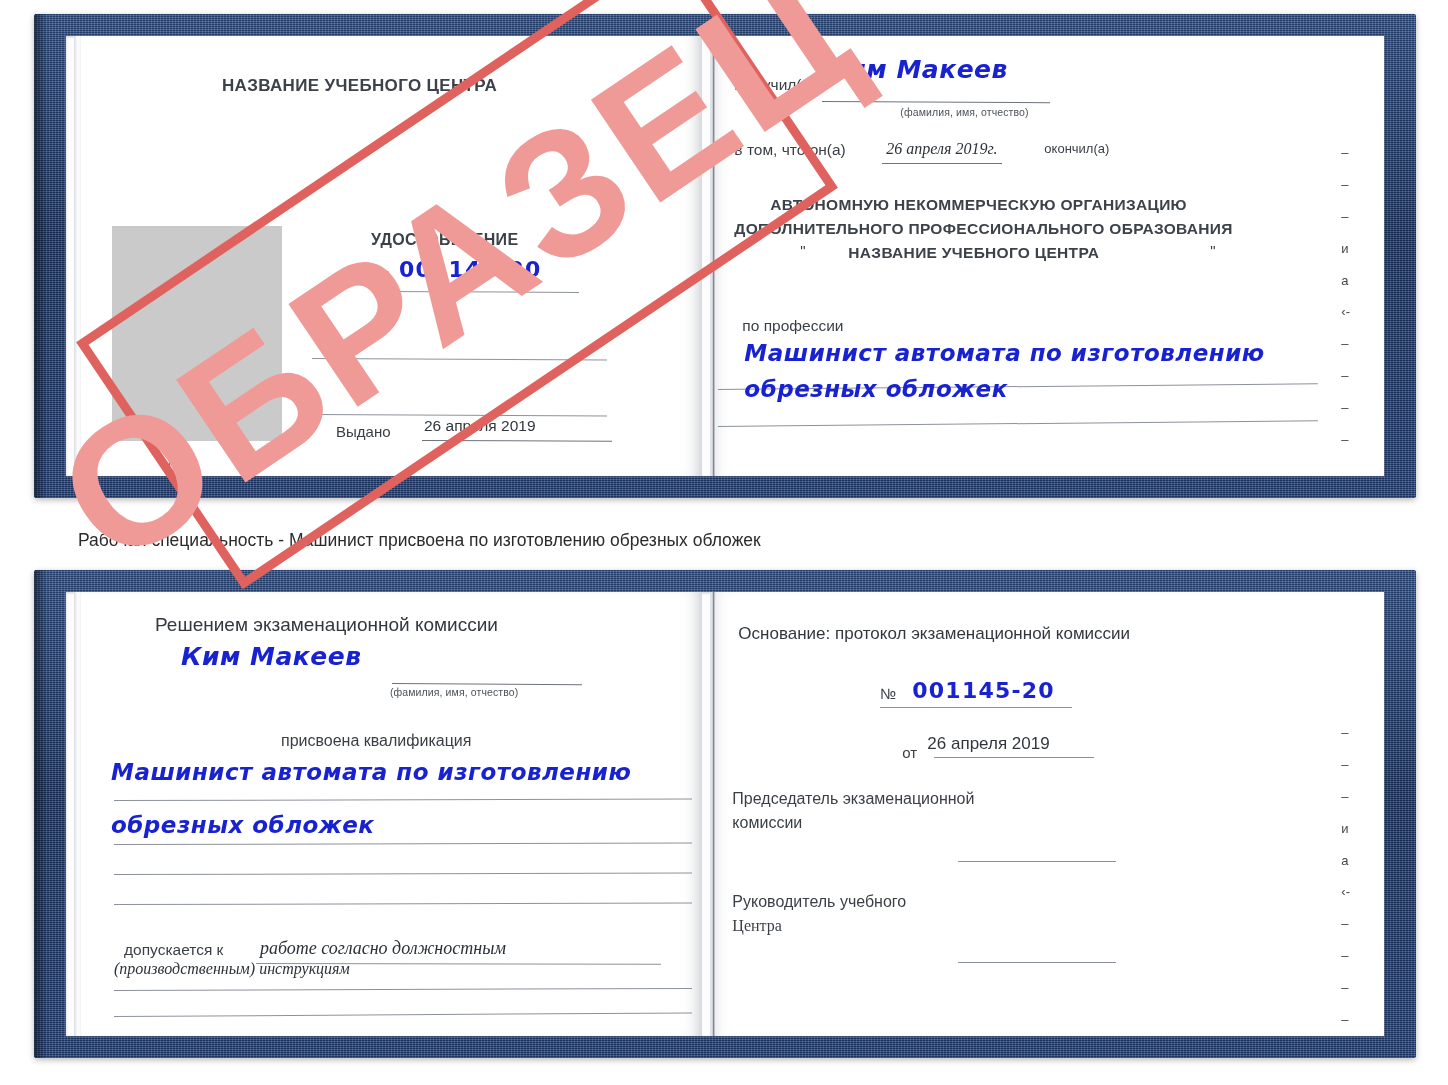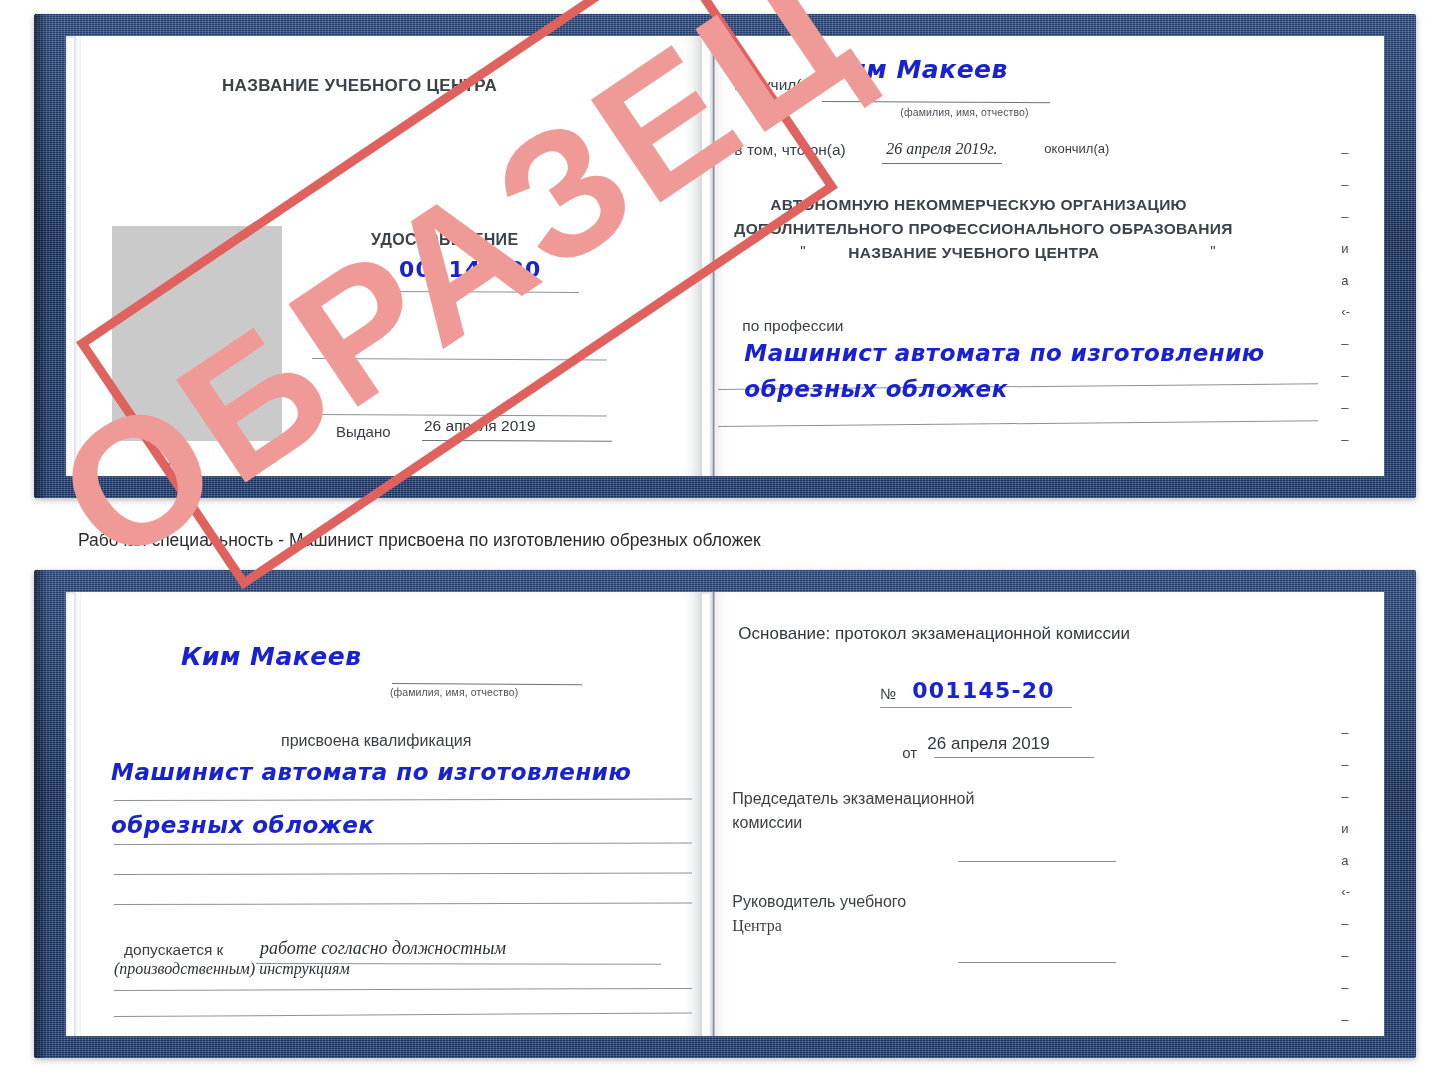--- a/index.html
+++ b/index.html
@@ -246,6 +246,7 @@
   <div class="page left" style="width:646px;">
     <div class="stack-edge"></div>
 
+    <div class="t" style="left:81px; top:22px; font-size:19px; color:#33383f;">Решением экзаменационной комиссии</div>
 
     <div class="hand big" style="left:107px; top:50px;">Ким Макеев</div>
     <div class="rule dark" style="left:318px; top:91px; width:190px; transform:rotate(.4deg);"></div>

